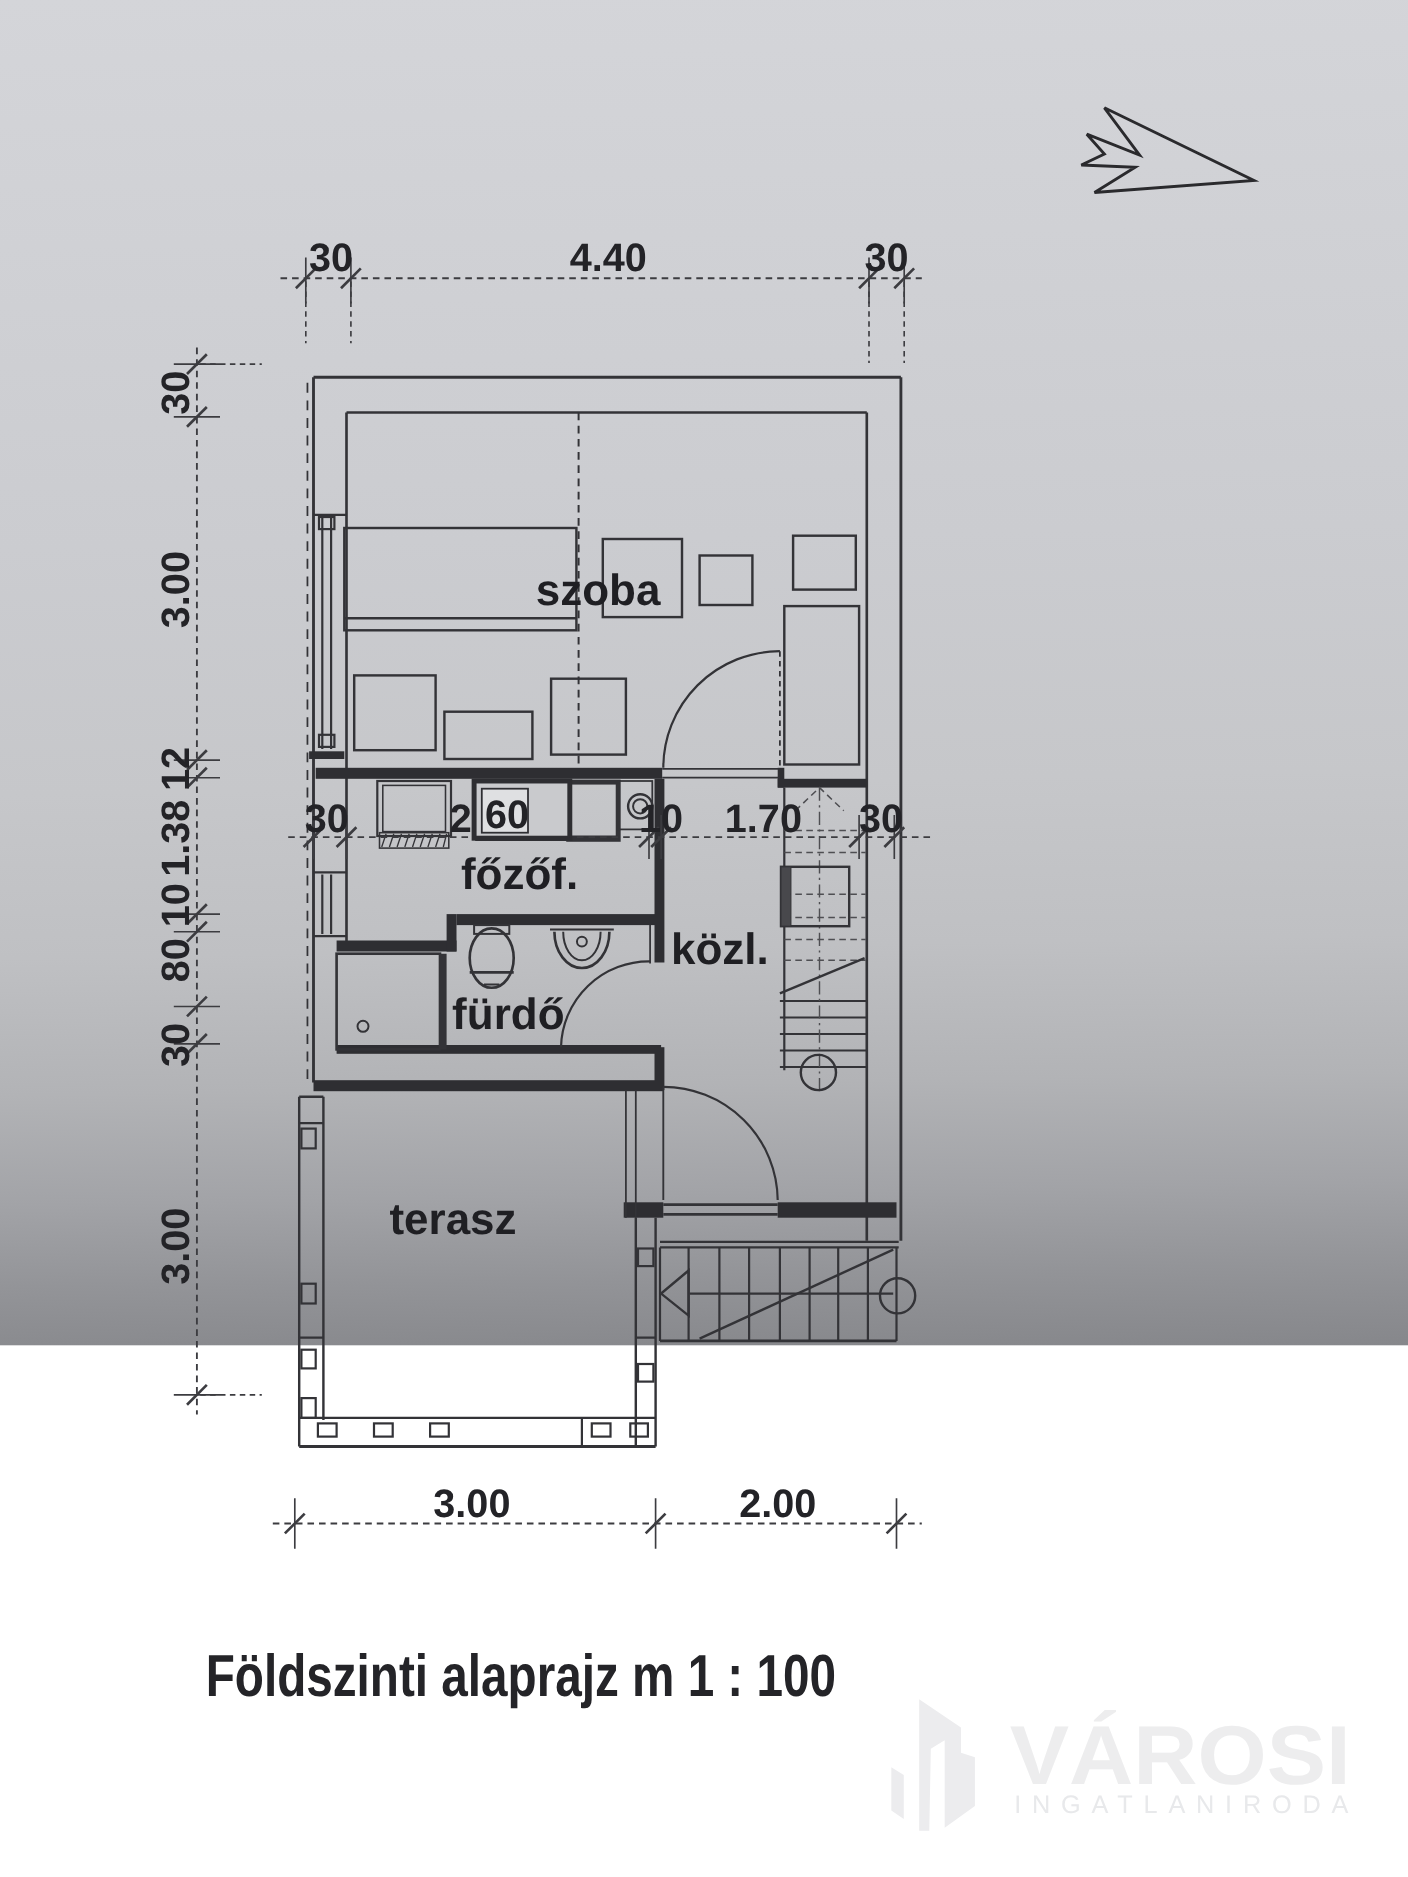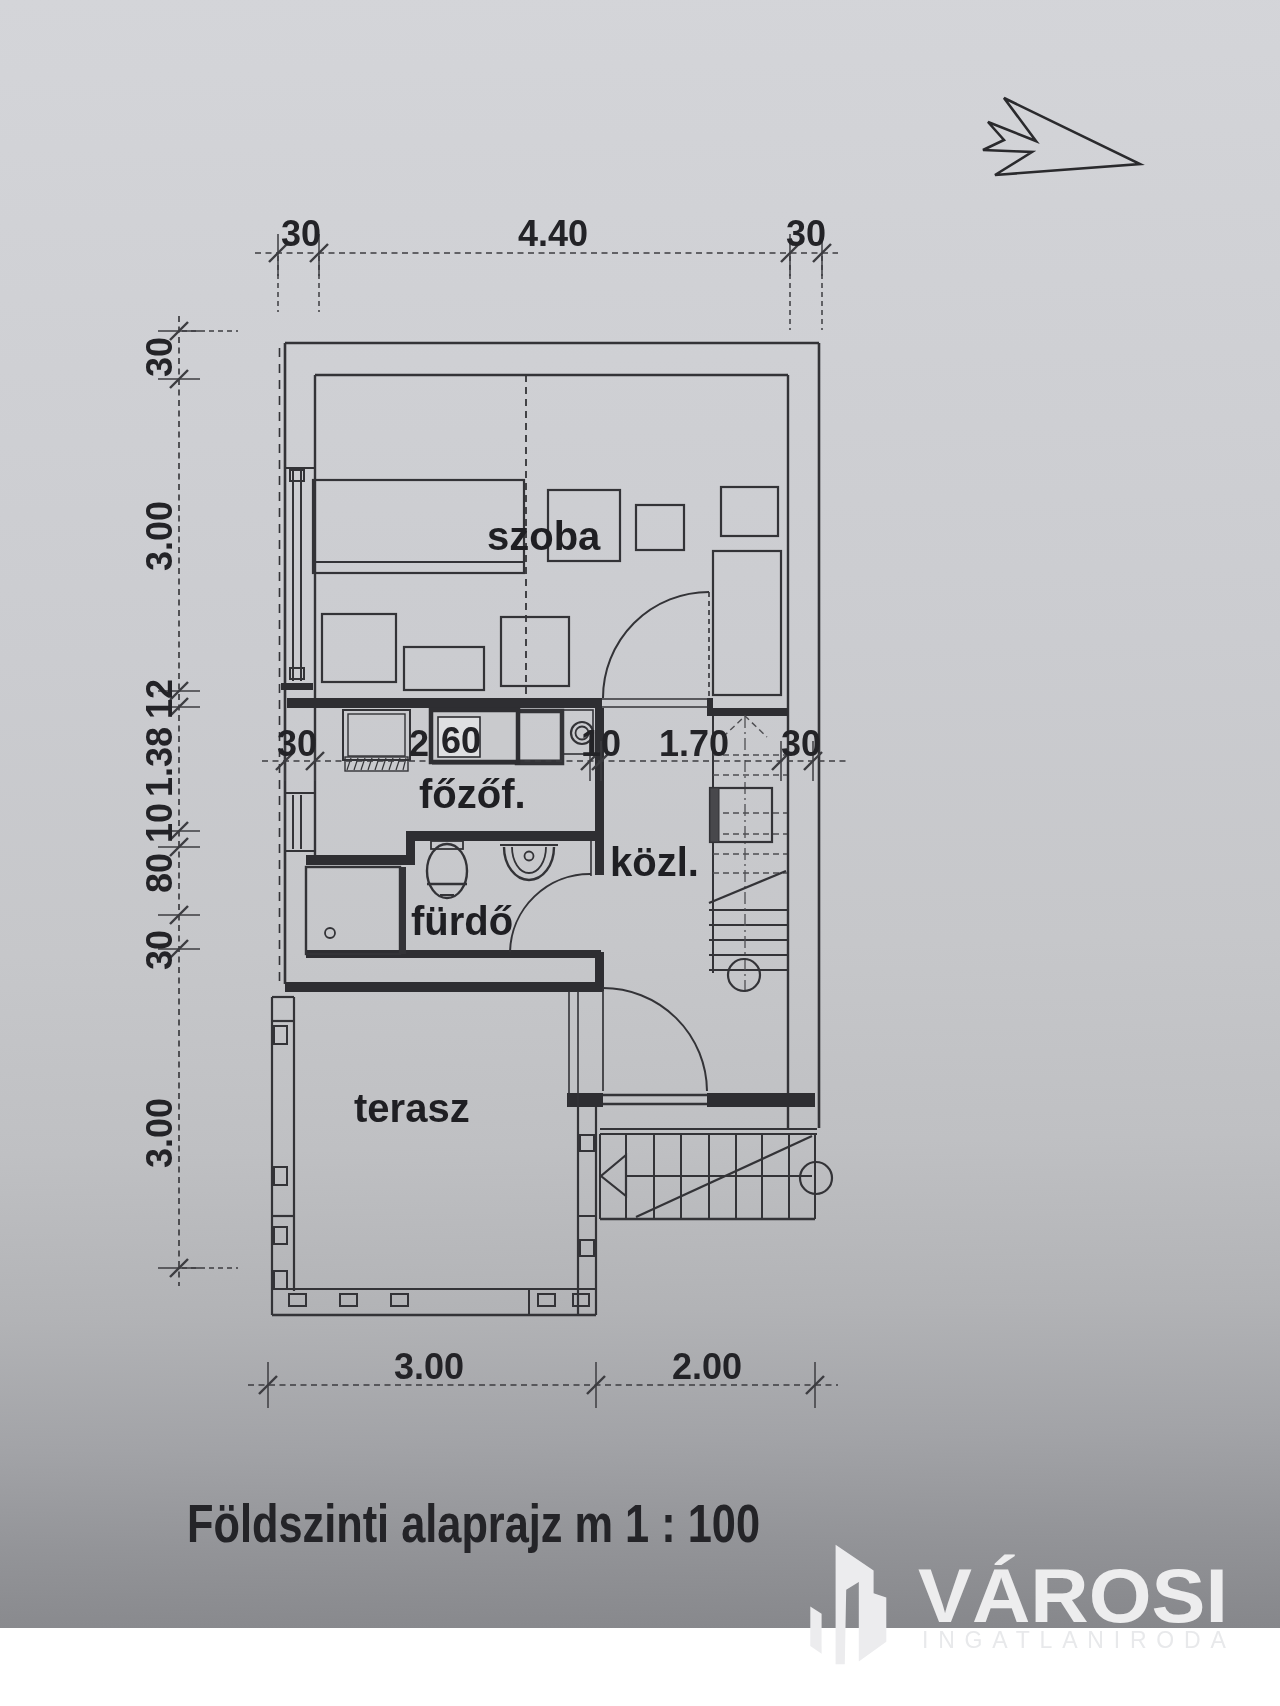--- a/index.html
+++ b/index.html
@@ -4,7 +4,7 @@
 <style>
 html,body{margin:0;padding:0;}
 body{width:1280px;height:1706px;overflow:hidden;font-family:"Liberation Sans",sans-serif;}
-#page{position:relative;width:1280px;height:1628px;
+#page{position:relative;width:1280px;height:1223px;
 background:linear-gradient(179deg,#d4d5d9 0%,#d0d1d5 18%,#cbccd0 40%,#c6c7ca 58%,#bfc0c3 70%,#b2b3b6 80%,#a2a3a7 88%,#939498 94%,#86878b 100%);}
 svg text{font-family:"Liberation Sans",sans-serif;}
 .dim{fill:#232327;font-size:36px;font-weight:bold;}

